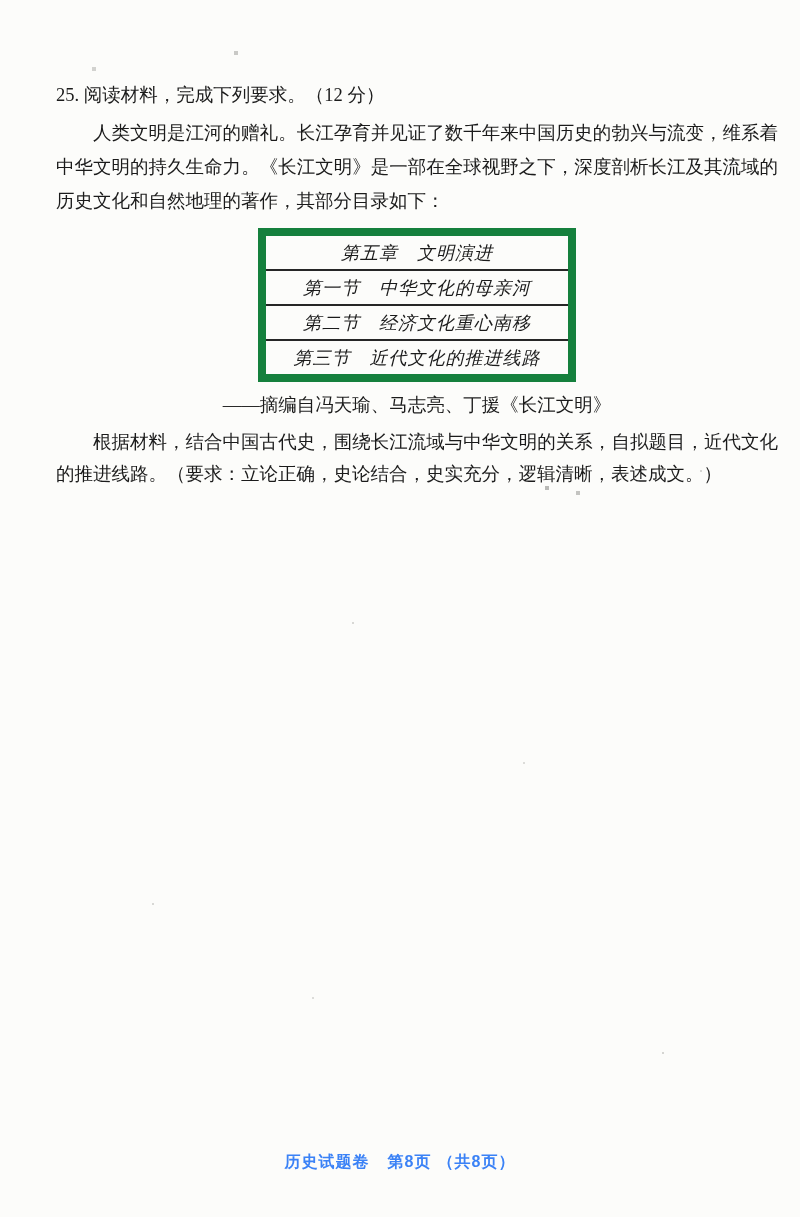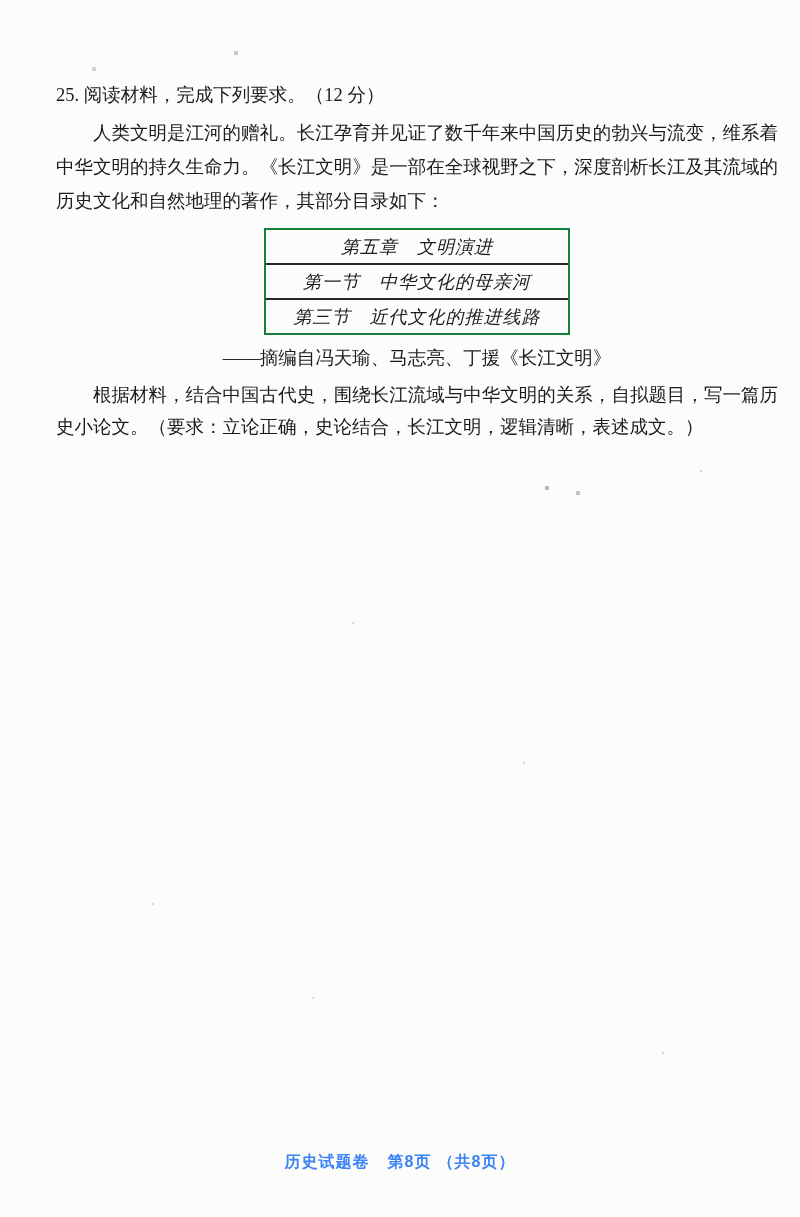--- a/index.html
+++ b/index.html
@@ -54,7 +54,7 @@
   .toc-table {
     width: 302px;
     margin: 10px auto 8px auto;
-    border: 2px solid #15803d;
+    border: 8px solid #15803d;
     background: #fcfcfa;
   }
   .toc-row {

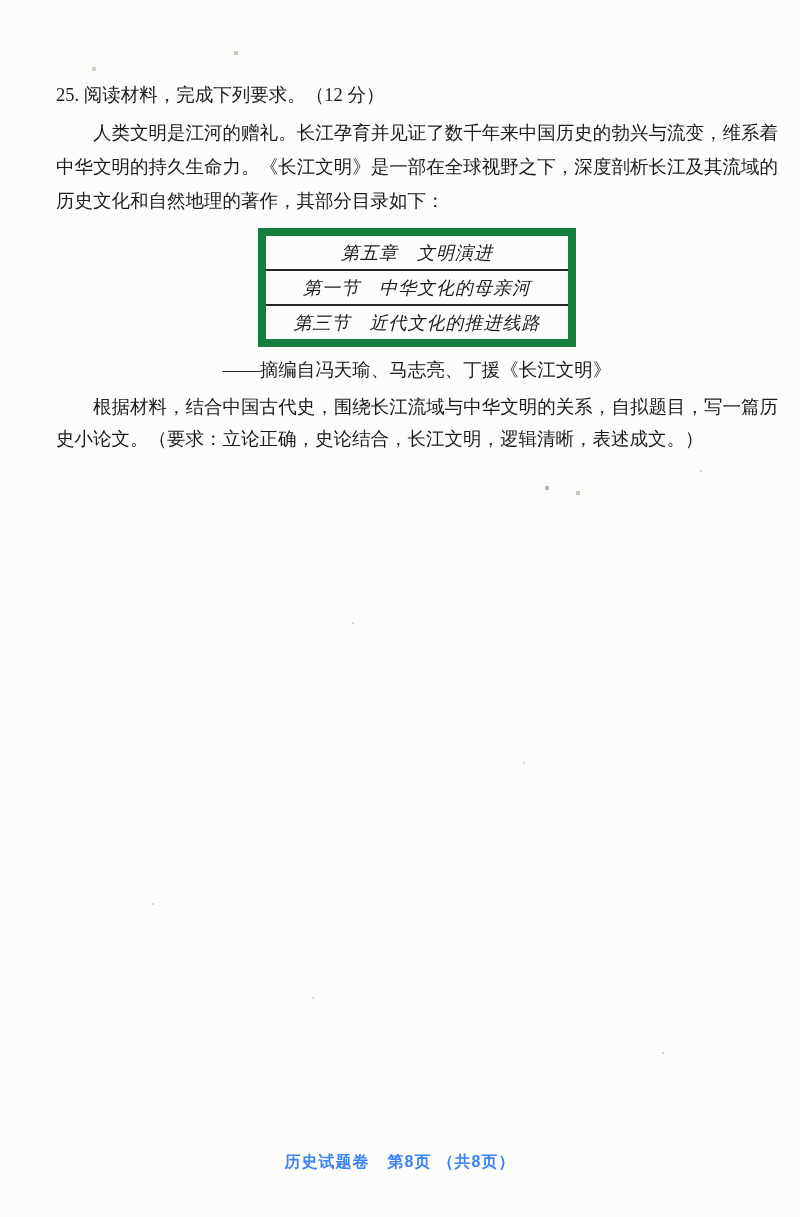--- a/index.html
+++ b/index.html
@@ -118,6 +118,7 @@
   <div class="toc-table">
     <div class="toc-row">第五章　文明演进</div>
     <div class="toc-row">第一节　中华文化的母亲河</div>
+    <div class="toc-row">第二节　经济文化重心南移</div>
     <div class="toc-row">第三节　近代文化的推进线路</div>
   </div>
 

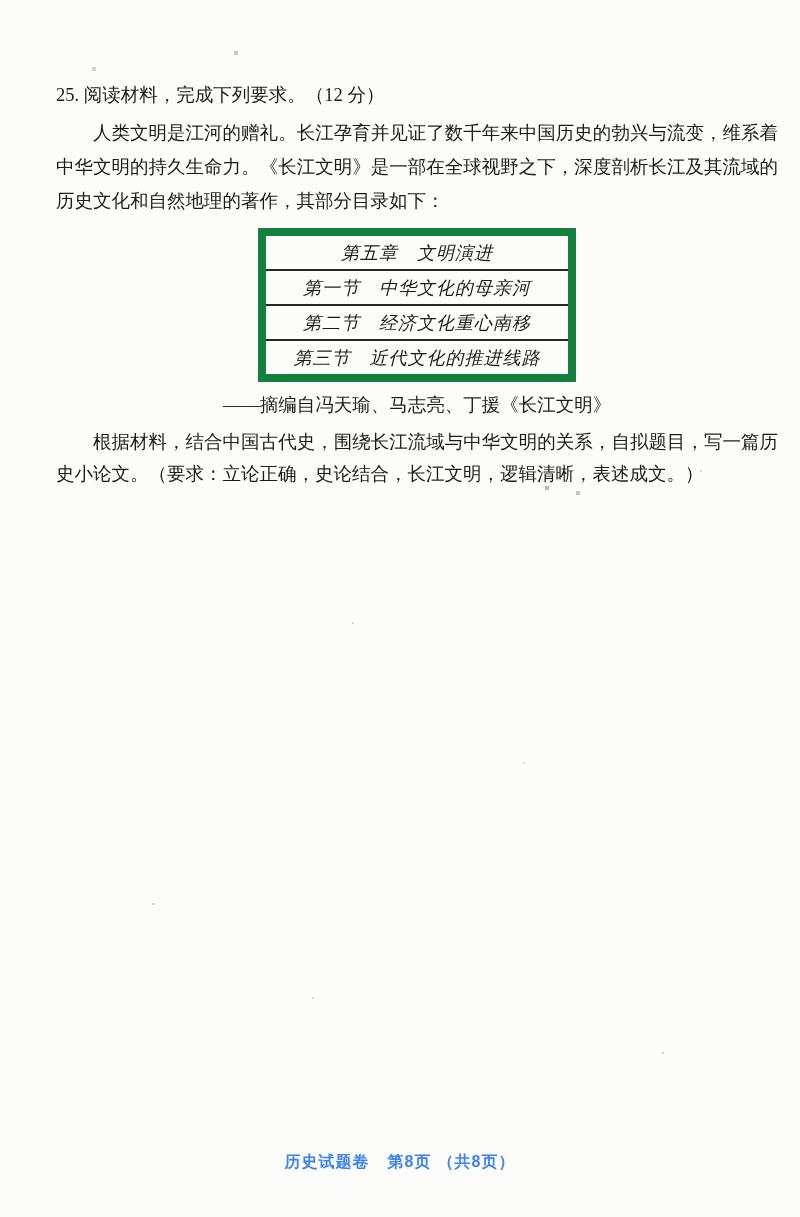--- a/index.html
+++ b/index.html
@@ -124,7 +124,7 @@
 
   <p class="attribution">——摘编自冯天瑜、马志亮、丁援《长江文明》</p>
 
-  <p class="task-para">根据材料，结合中国古代史，围绕长江流域与中华文明的关系，自拟题目，写一篇历史小论文。（要求：立论正确，史论结合，长江文明，逻辑清晰，表述成文。）</p>
+  <p class="task-para">根据材料，结合中国古代史，围绕长江流域与中华文明的关系，自拟题目，近代文化的推进线路。（要求：立论正确，史论结合，史实充分，逻辑清晰，表述成文。）</p>
 
 </div>
 

